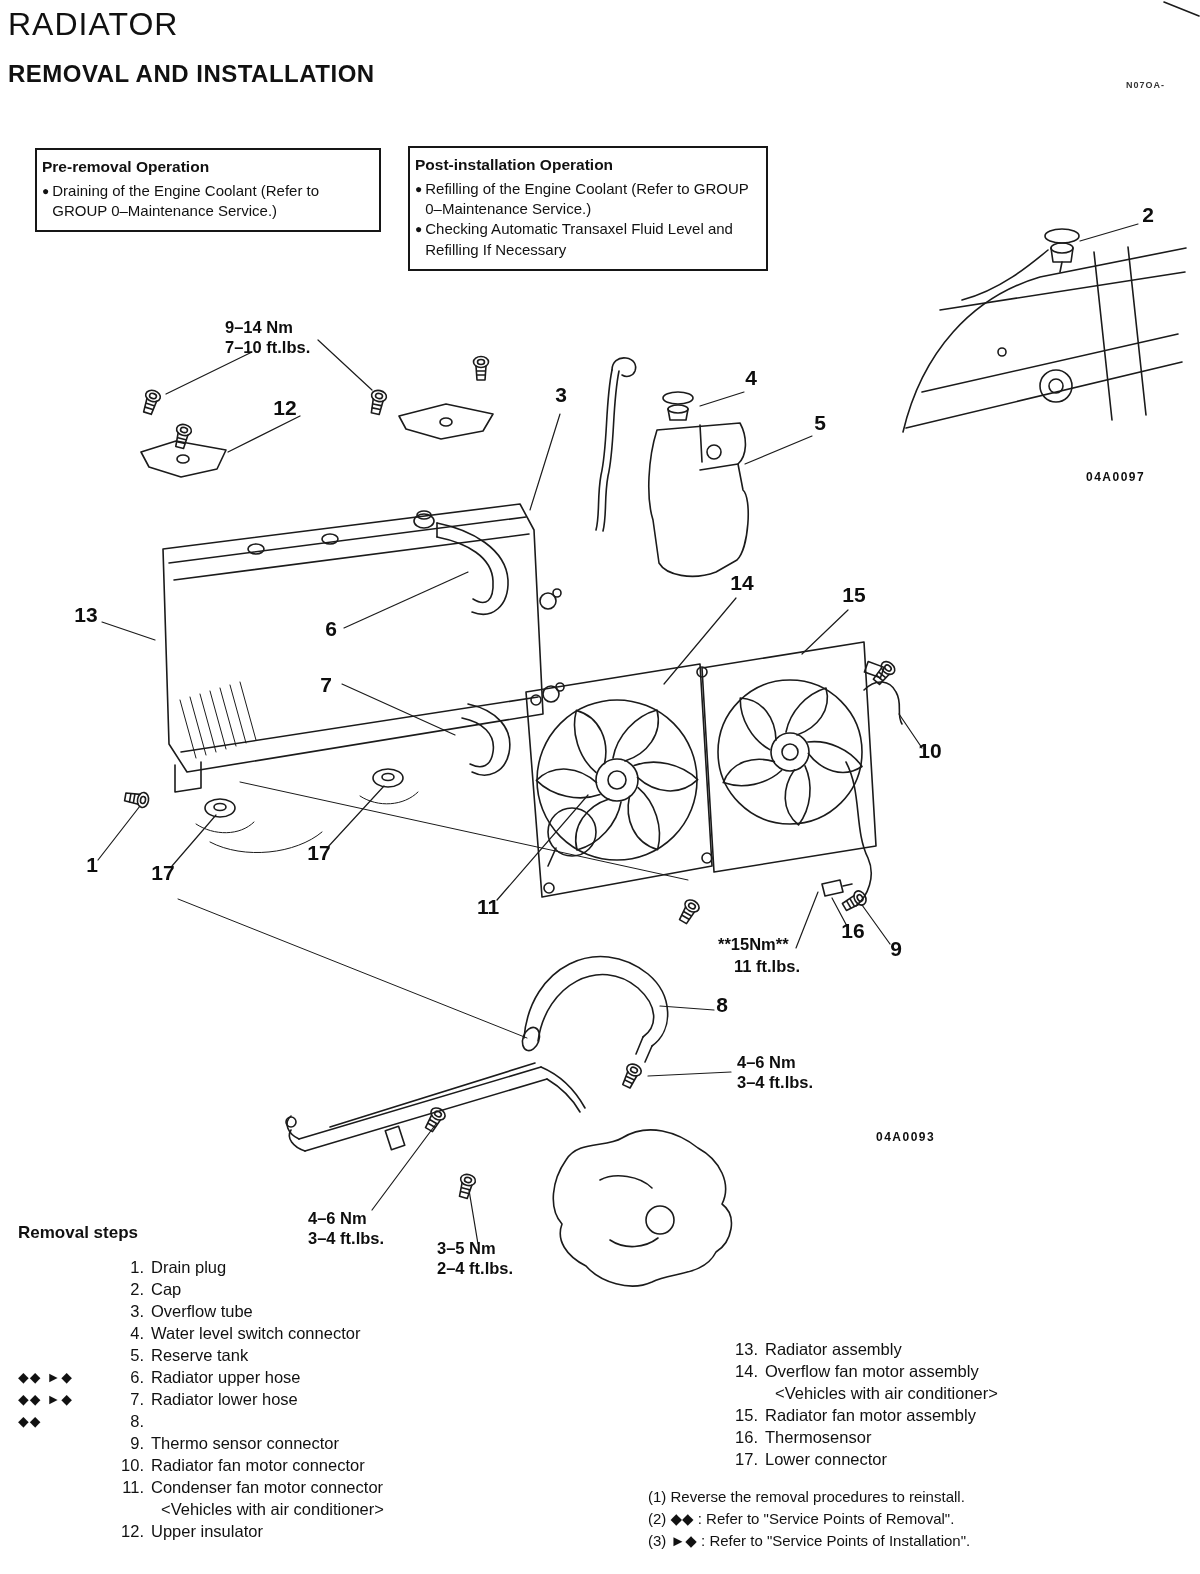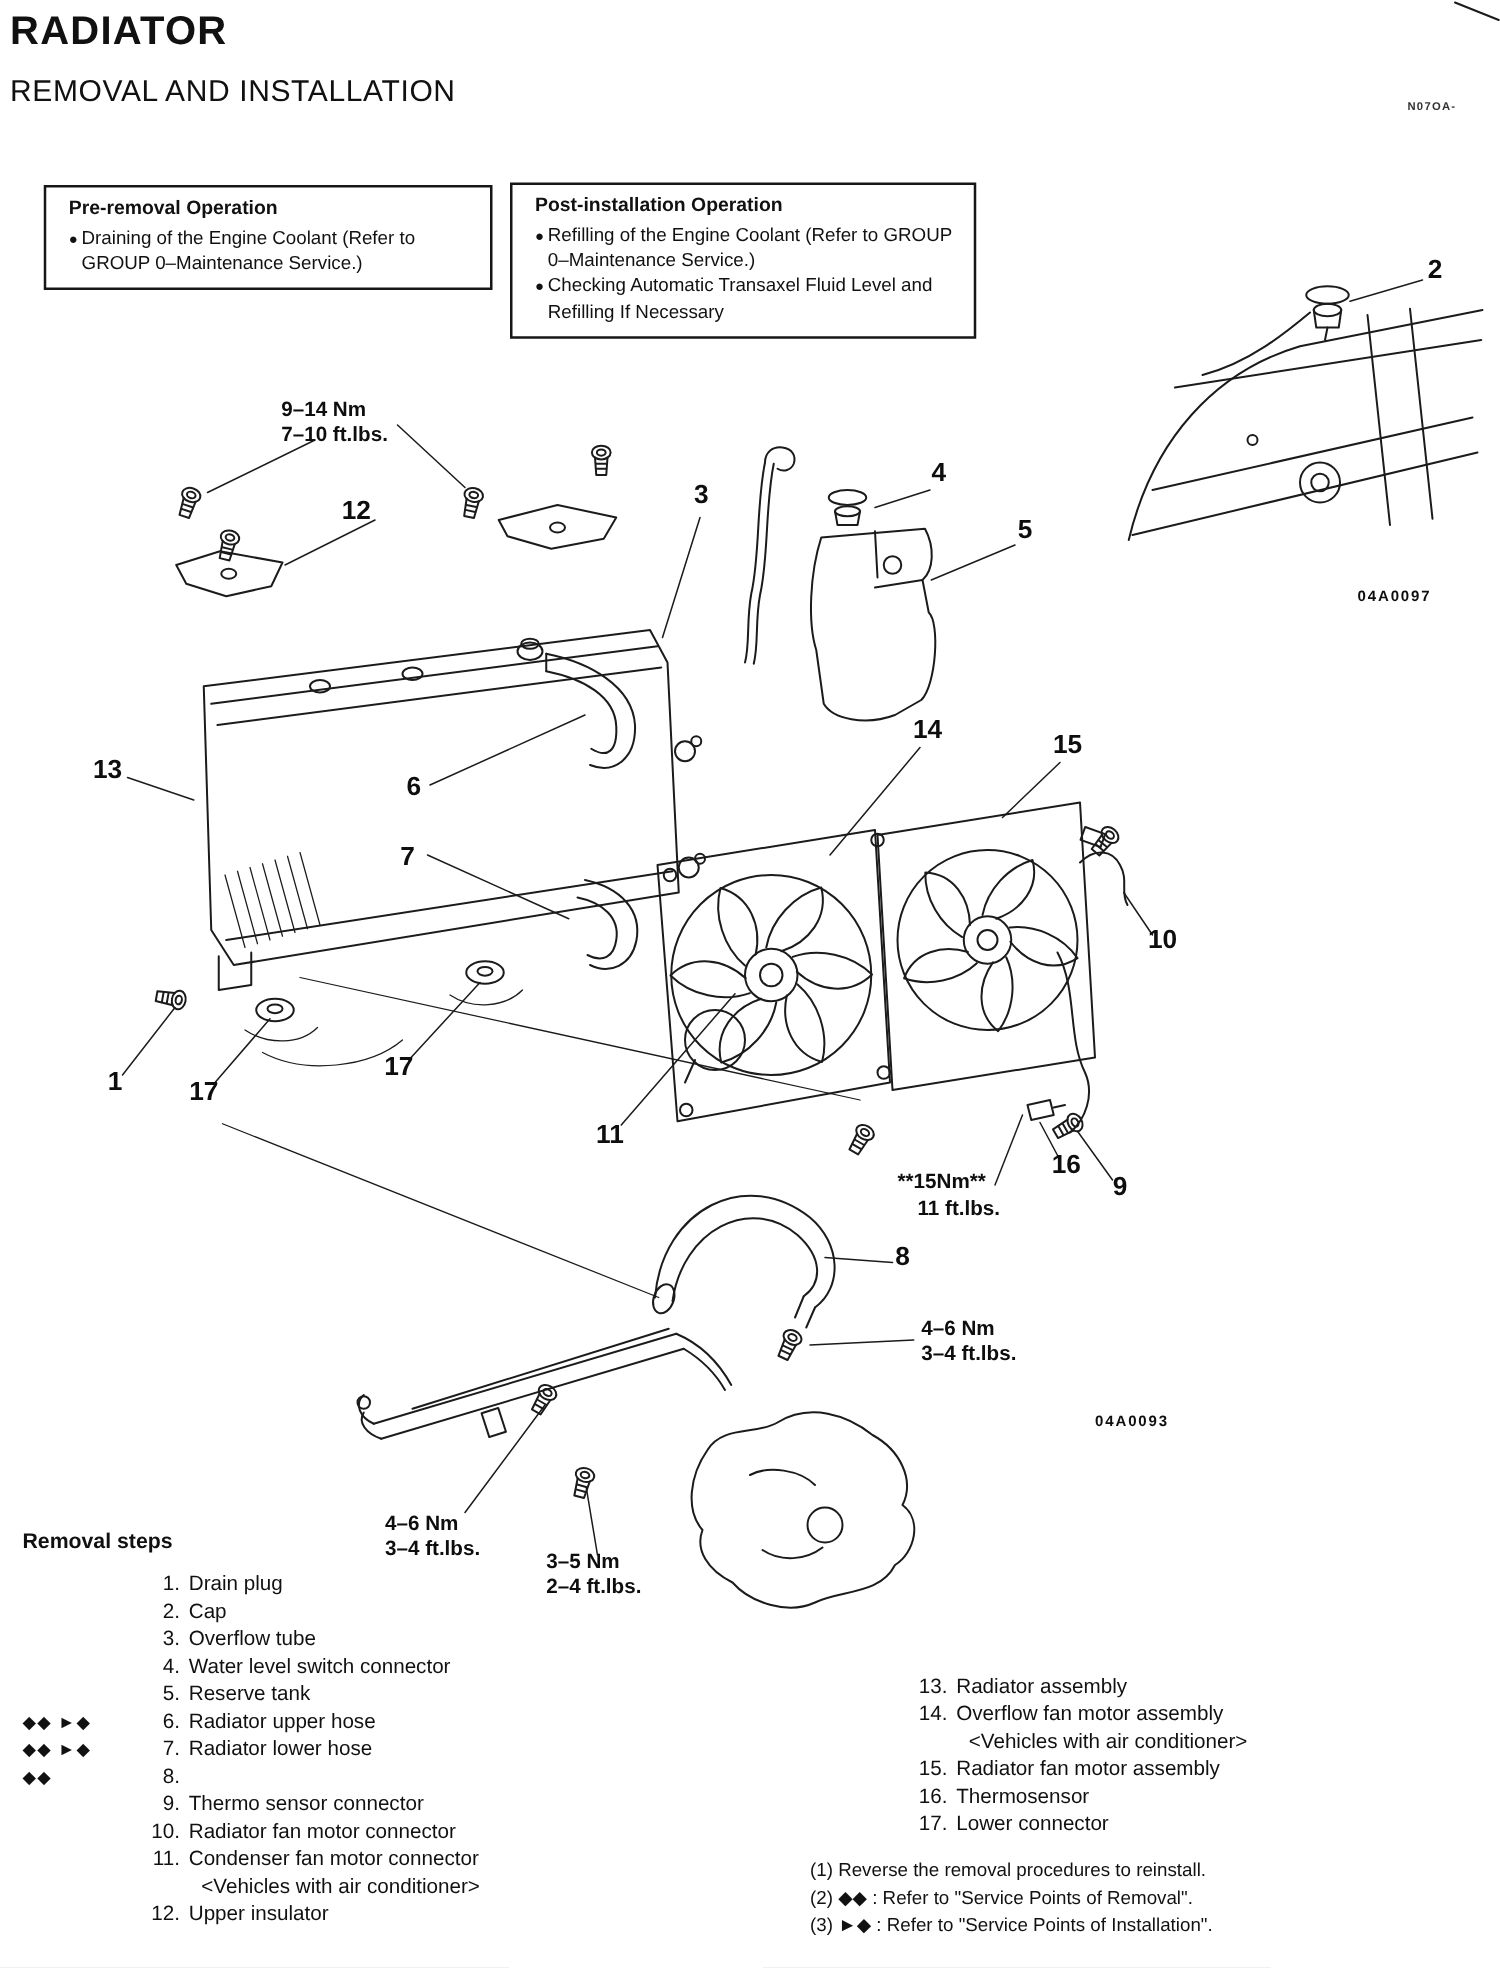--- a/index.html
+++ b/index.html
@@ -9,7 +9,7 @@
     font-family:"Liberation Sans", sans-serif;
     overflow:hidden;
   }
-  .hdr-title { position:absolute; left:8px; top:6px; font-size:32px; font-weight:bold; letter-spacing:1px; }
+  .hdr-title { position:absolute; left:8px; top:6px; font-size:32px; font-weight:normal; letter-spacing:1px; }
   .hdr-sub   { position:absolute; left:8px; top:60px; font-size:24px; font-weight:normal; letter-spacing:0.5px; }
   .pagecode  { position:absolute; left:1126px; top:80px; font-size:9px; font-weight:bold; color:#333; letter-spacing:1px; }
 

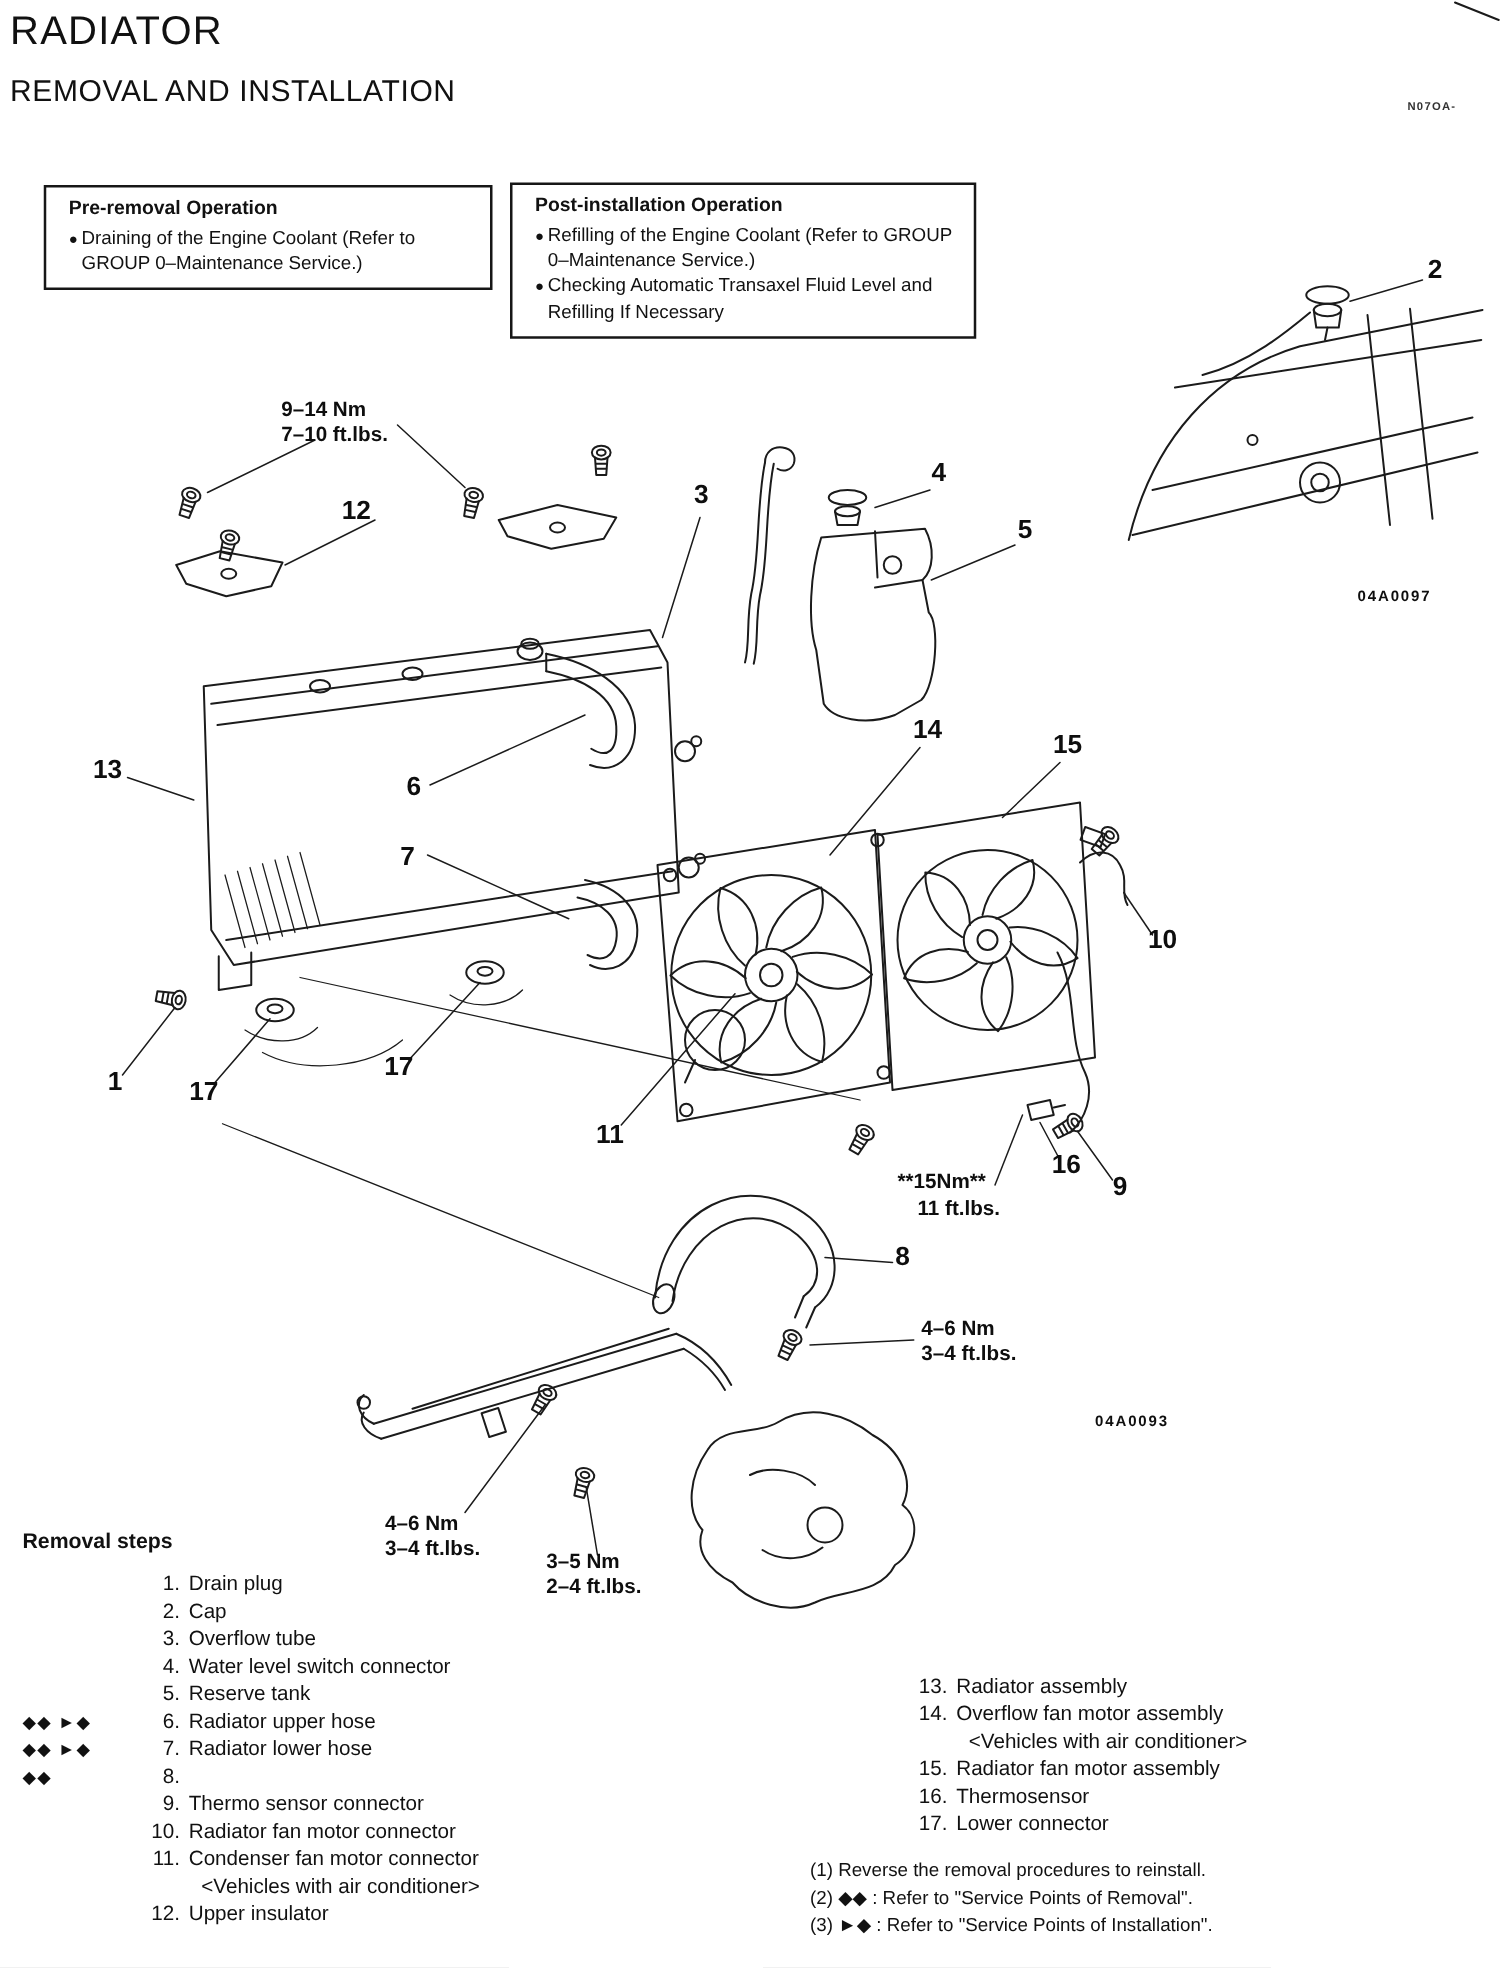--- a/index.html
+++ b/index.html
@@ -10,7 +10,7 @@
     overflow:hidden;
   }
   .hdr-title { position:absolute; left:8px; top:6px; font-size:32px; font-weight:normal; letter-spacing:1px; }
-  .hdr-sub   { position:absolute; left:8px; top:60px; font-size:24px; font-weight:normal; letter-spacing:0.5px; }
+  .hdr-sub   { position:absolute; left:8px; top:60px; font-size:24px; font-weight:bold; letter-spacing:0.5px; }
   .pagecode  { position:absolute; left:1126px; top:80px; font-size:9px; font-weight:bold; color:#333; letter-spacing:1px; }
 
   .opbox { position:absolute; border:2px solid #161616; padding:7px 9px 9px 18px; font-size:15px; line-height:1.35; background:#fff; }

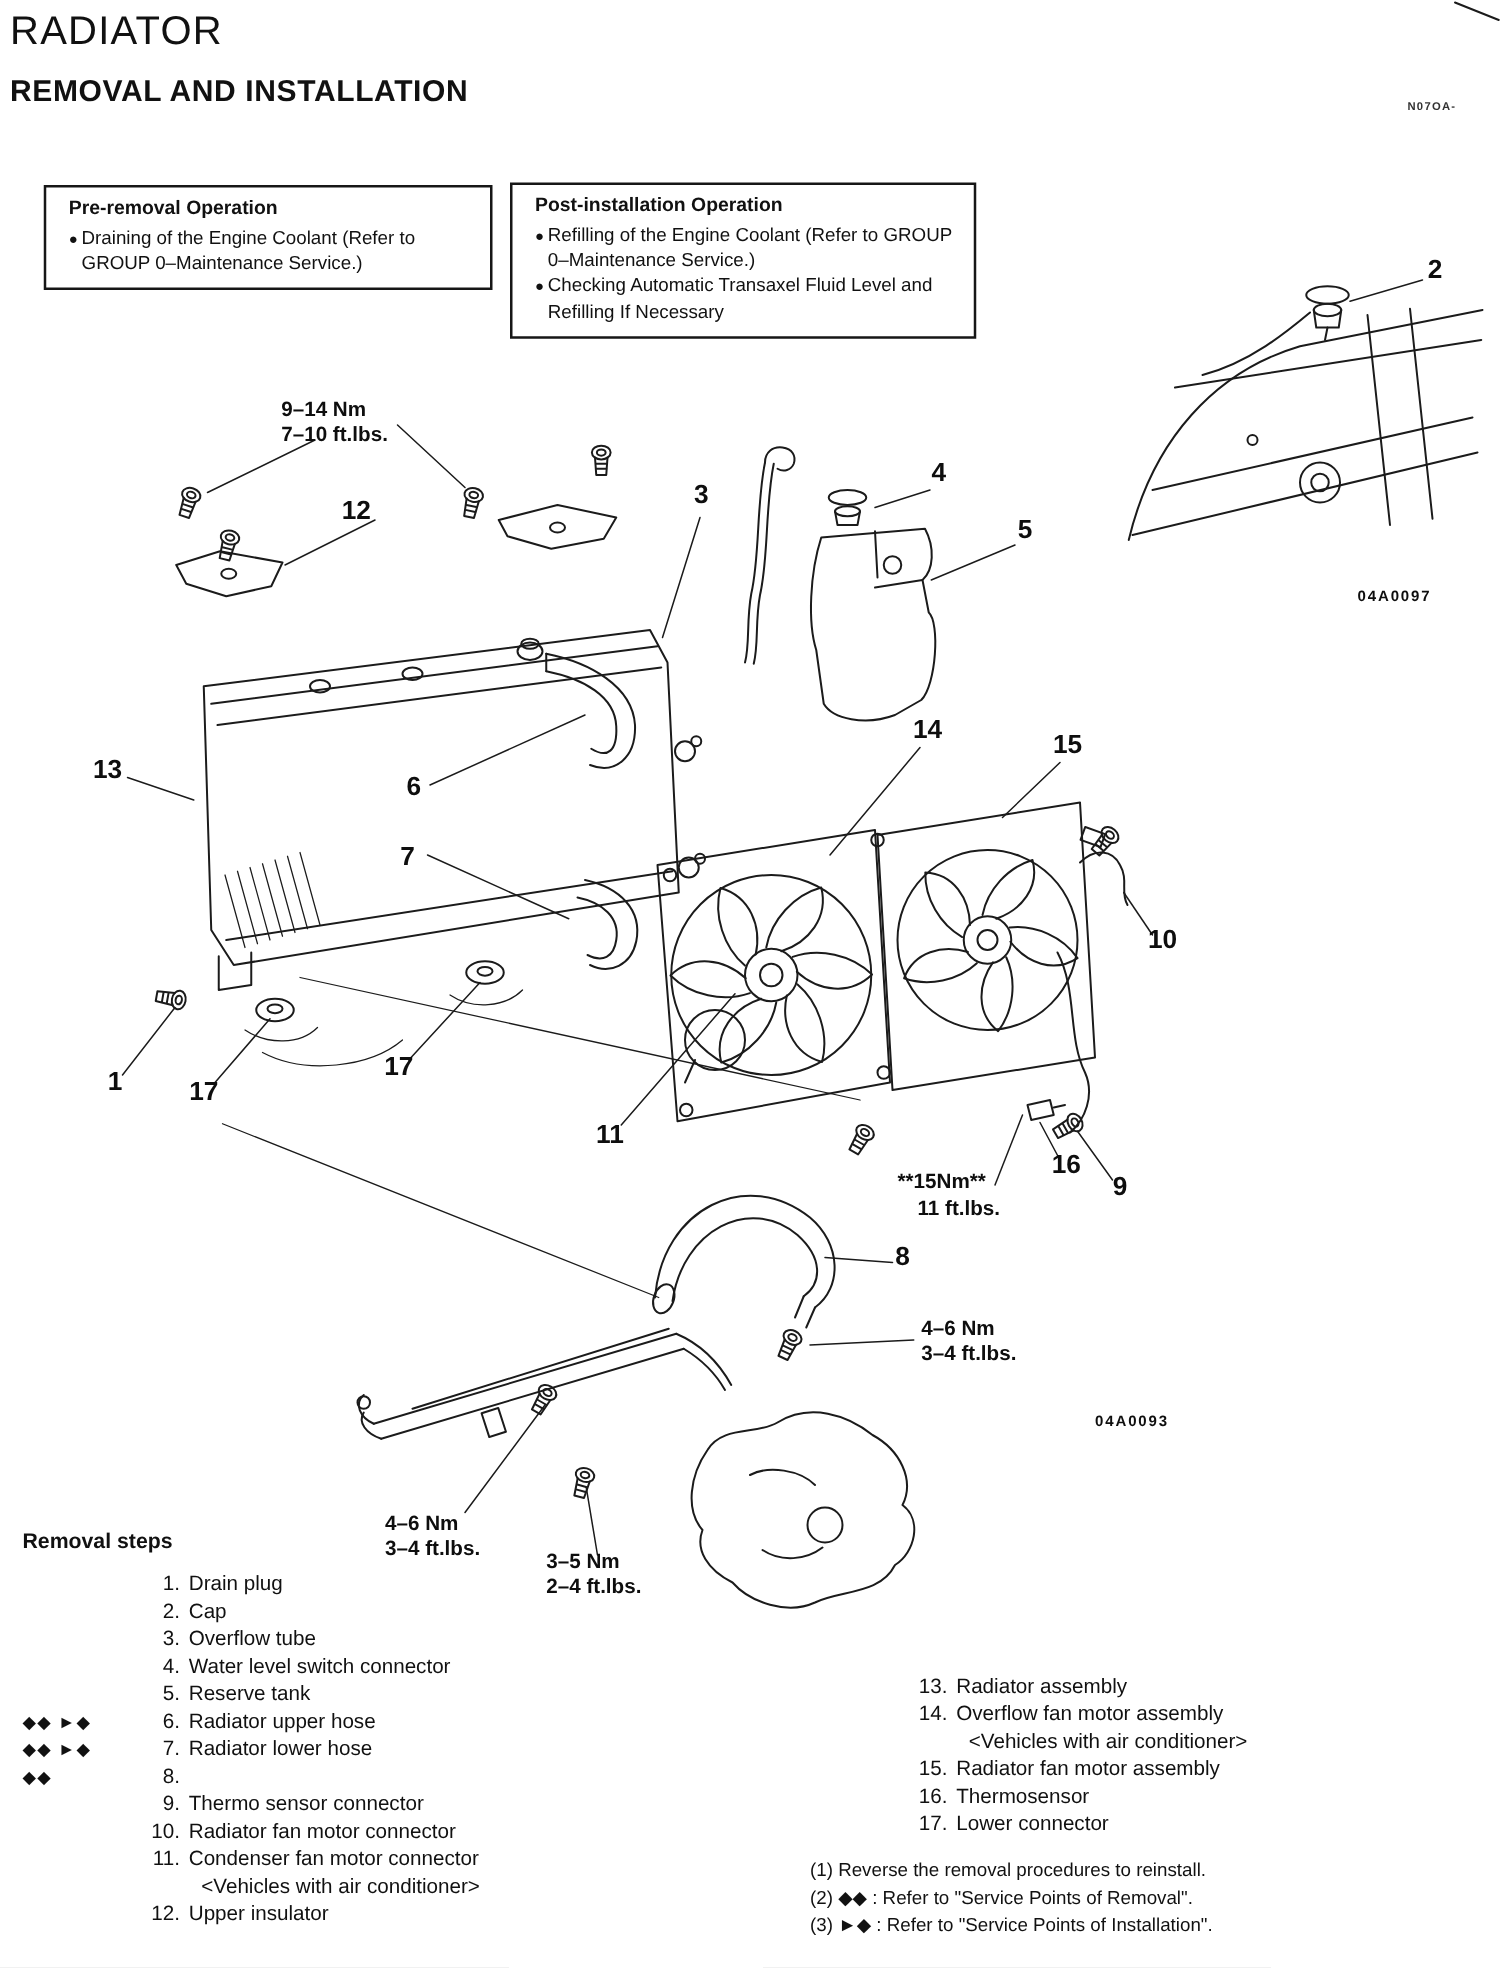--- a/index.html
+++ b/index.html
@@ -13,7 +13,7 @@
   .hdr-sub   { position:absolute; left:8px; top:60px; font-size:24px; font-weight:bold; letter-spacing:0.5px; }
   .pagecode  { position:absolute; left:1126px; top:80px; font-size:9px; font-weight:bold; color:#333; letter-spacing:1px; }
 
-  .opbox { position:absolute; border:2px solid #161616; padding:7px 9px 9px 18px; font-size:15px; line-height:1.35; background:#fff; }
+  .opbox { position:absolute; border:2px solid #161616; padding:7px 9px 9px 5px; font-size:15px; line-height:1.35; background:#fff; }
   #box-pre  { left:35px;  top:148px; width:328px; }
   #box-post { left:408px; top:146px; width:342px; }
   .boxtitle { font-weight:bold; font-size:15.5px; margin-bottom:3px; }

